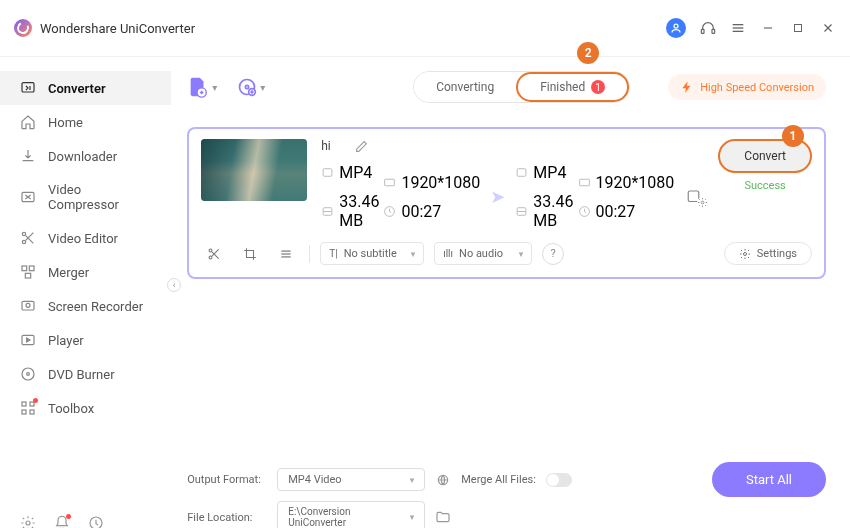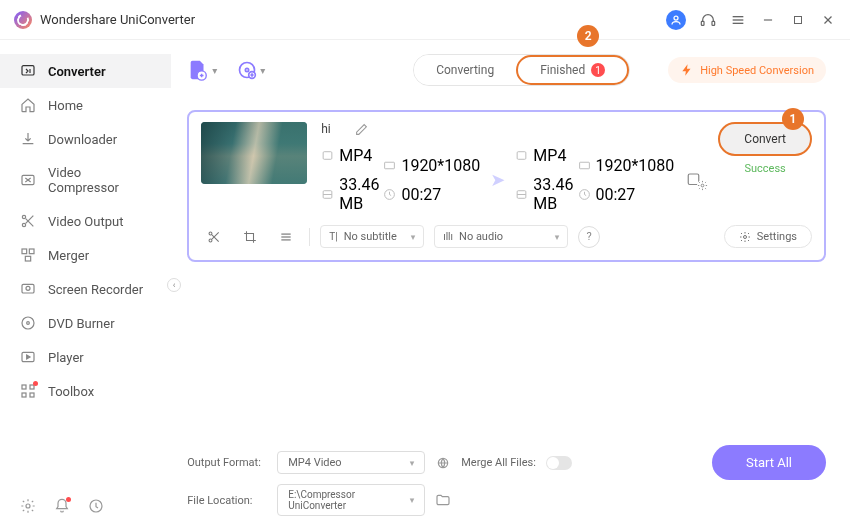--- a/index.html
+++ b/index.html
@@ -4,7 +4,7 @@
 <style>
 *{margin:0;padding:0;box-sizing:border-box;font-family:-apple-system,BlinkMacSystemFont,"Segoe UI",Roboto,sans-serif}
 body{width:850px;height:528px;background:#f5f5f6;overflow:hidden;position:relative}
-.titlebar{height:40px;display:flex;align-items:center;padding:0 14px;background:#fff;border-bottom:1px solid #f0f0f0}
+.titlebar{height:57px;display:flex;align-items:center;padding:0 14px;background:#fff;border-bottom:1px solid #f0f0f0}
 .logo{width:18px;height:18px;border-radius:50%;background:linear-gradient(135deg,#7c5cff 0%,#ff8a5c 100%);margin-right:8px;display:flex;align-items:center;justify-content:center}
 .logo::after{content:"";width:8px;height:8px;border:2px solid #fff;border-radius:50%;border-top-color:transparent;transform:rotate(20deg)}
 .title{font-size:13px;color:#333}

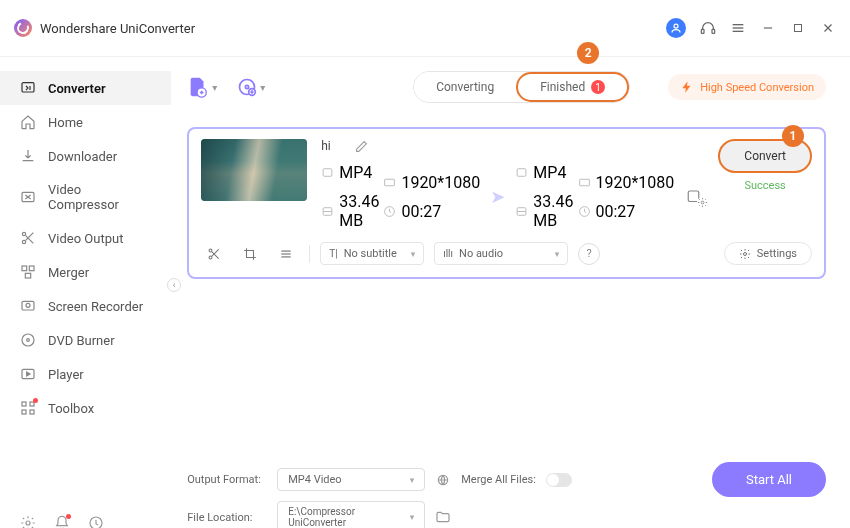--- a/index.html
+++ b/index.html
@@ -154,7 +154,7 @@
             <path d="M20 4L8.5 15.5M8.5 8.5L20 20"></path>
           </svg>
         </span>
-        <span>Video Output</span>
+        <span>Video Editor</span>
       </div>
     <div class="sb-item">
         <span class="sb-icon">

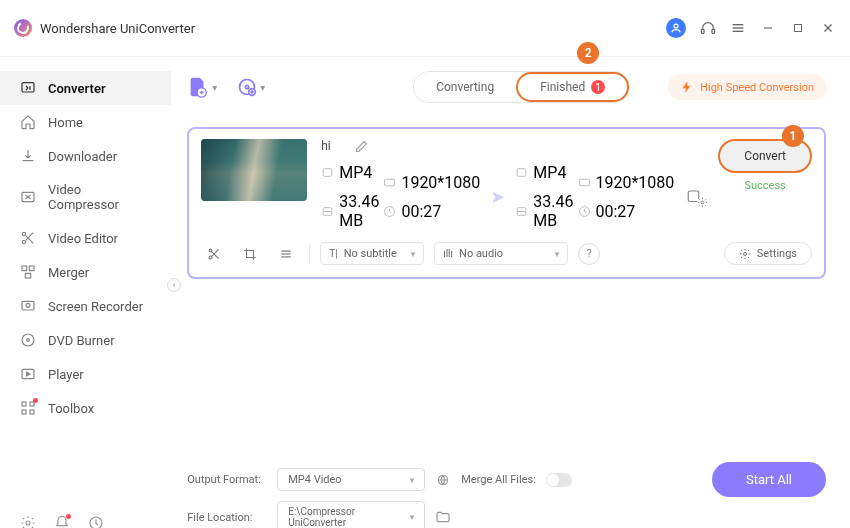--- a/index.html
+++ b/index.html
@@ -50,7 +50,7 @@
 .mini-ic{width:26px;height:22px;display:flex;align-items:center;justify-content:center;cursor:pointer;color:#777;border-radius:4px}
 .sel{display:flex;align-items:center;background:#fff;border:1px solid #e5e5e5;border-radius:4px;padding:4px 8px;font-size:11px;color:#666;cursor:pointer;gap:6px}
 .sel-sm{width:104px}
-.sel-md{width:134px}
+.sel-md{width:98px}
 .caret{margin-left:auto;color:#aaa;font-size:9px}
 .q-circle{width:22px;height:22px;border:1px solid #ddd;border-radius:50%;display:flex;align-items:center;justify-content:center;font-size:11px;color:#888;cursor:pointer}
 .settings-pill{display:flex;align-items:center;gap:6px;border:1px solid #e5e5e5;border-radius:14px;padding:4px 14px;font-size:11px;color:#666;cursor:pointer;margin-left:auto}

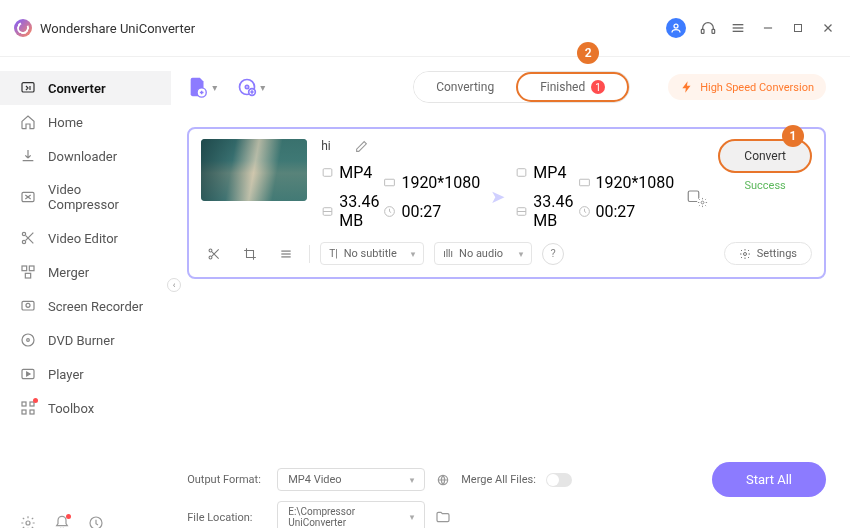--- a/index.html
+++ b/index.html
@@ -178,20 +178,20 @@
     <div class="sb-item">
         <span class="sb-icon">
           <svg width="16" height="16" viewBox="0 0 24 24" fill="none" stroke="currentColor" stroke-width="1.8">
+            <rect x="3" y="5" width="18" height="14" rx="2"></rect>
+            <path d="M10 9l5 3-5 3z" fill="currentColor"></path>
+          </svg>
+        </span>
+        <span>Player</span>
+      </div>
+    <div class="sb-item">
+        <span class="sb-icon">
+          <svg width="16" height="16" viewBox="0 0 24 24" fill="none" stroke="currentColor" stroke-width="1.8">
             <circle cx="12" cy="12" r="9"></circle>
             <circle cx="12" cy="12" r="2"></circle>
           </svg>
         </span>
         <span>DVD Burner</span>
-      </div>
-    <div class="sb-item">
-        <span class="sb-icon">
-          <svg width="16" height="16" viewBox="0 0 24 24" fill="none" stroke="currentColor" stroke-width="1.8">
-            <rect x="3" y="5" width="18" height="14" rx="2"></rect>
-            <path d="M10 9l5 3-5 3z" fill="currentColor"></path>
-          </svg>
-        </span>
-        <span>Player</span>
       </div>
     <div class="sb-item">
         <span class="sb-icon" style="position:relative">

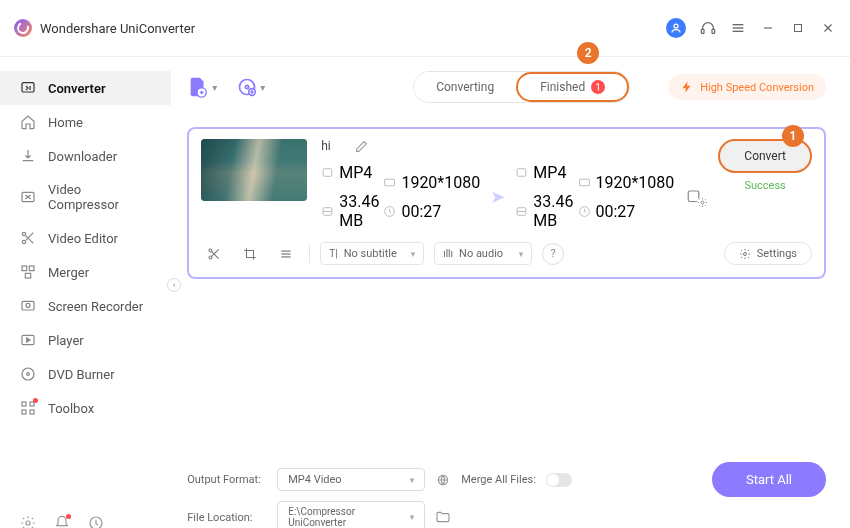--- a/index.html
+++ b/index.html
@@ -436,7 +436,7 @@
       <div class="footer-row" style="margin-top:-4px">
         <span class="footer-label">File Location:</span>
         <div class="footer-sel" style="font-size:10px">
-            <span>E:\Compressor UniConverter</span>
+            <span>E:\Conversion UniConverter</span>
             <span class="caret">▾</span>
           </div>
         <div class="folder-ic">

